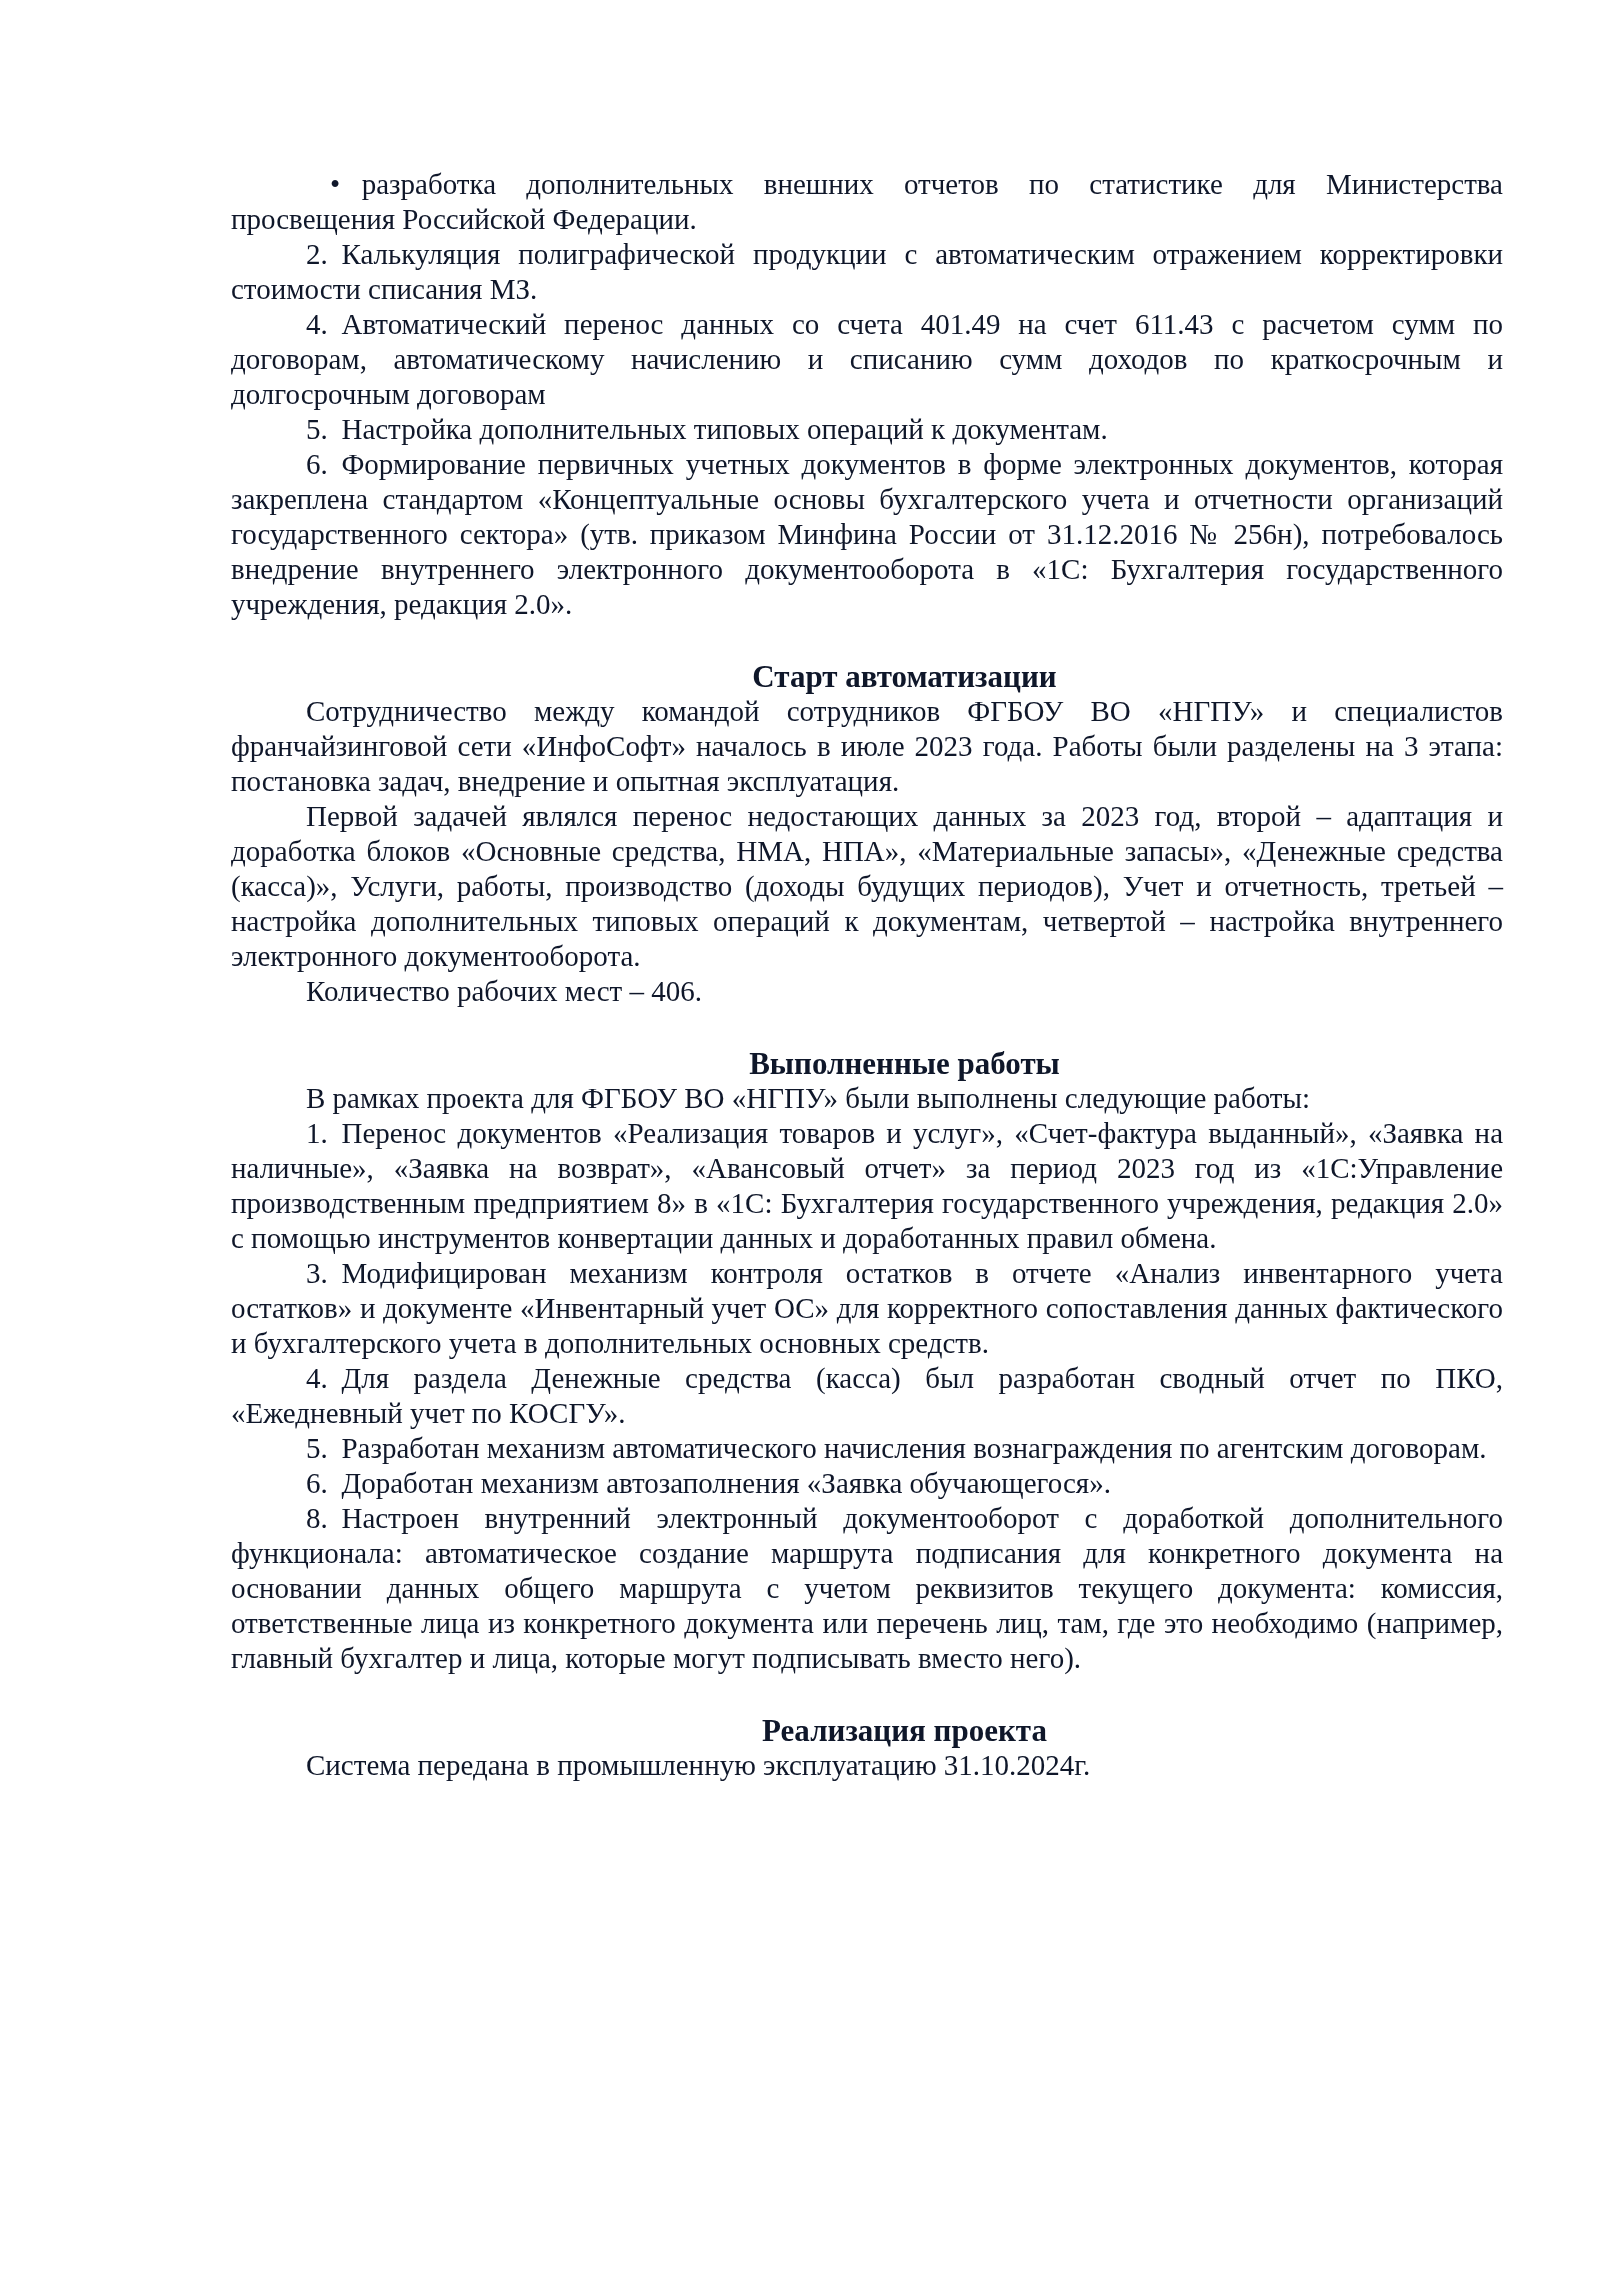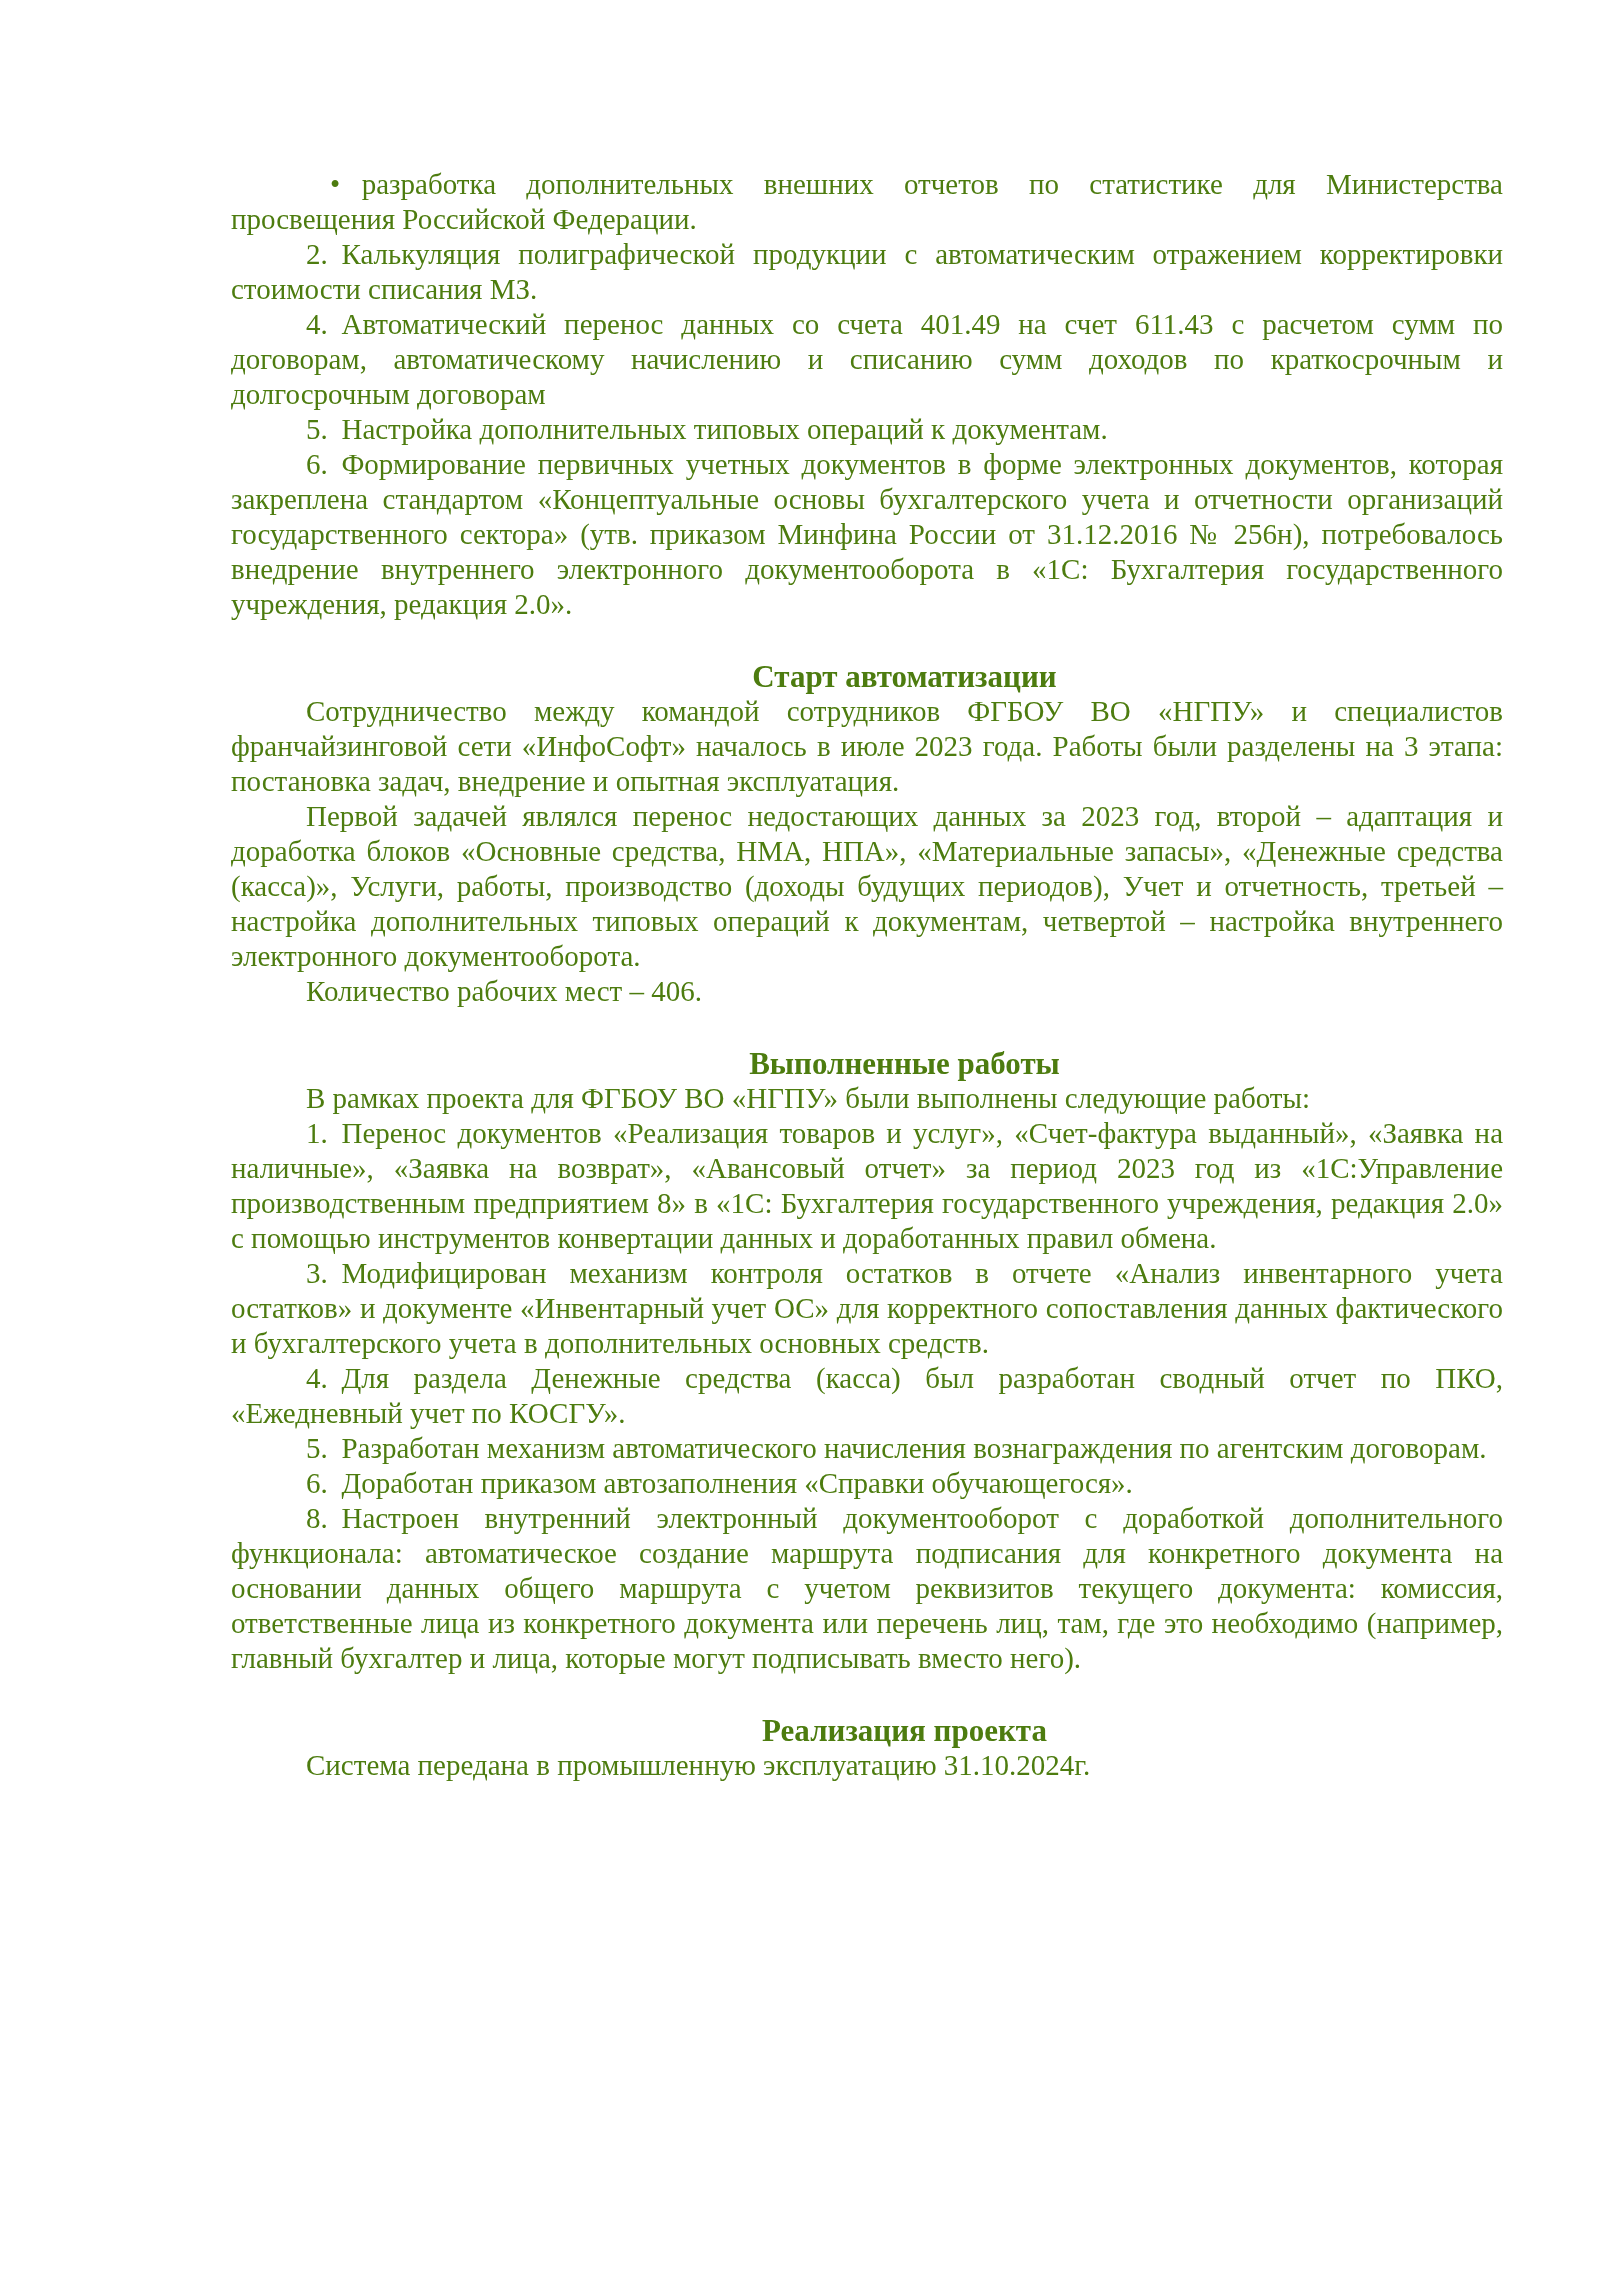--- a/index.html
+++ b/index.html
@@ -19,7 +19,7 @@
     left: 231px;
     top: 167px;
     width: 1272px;
-    color: #4d7c0f;
+    color: #0f172a;
     font-family: "Liberation Serif", "DejaVu Serif", serif;
     font-size: 29px;
     line-height: 35px;

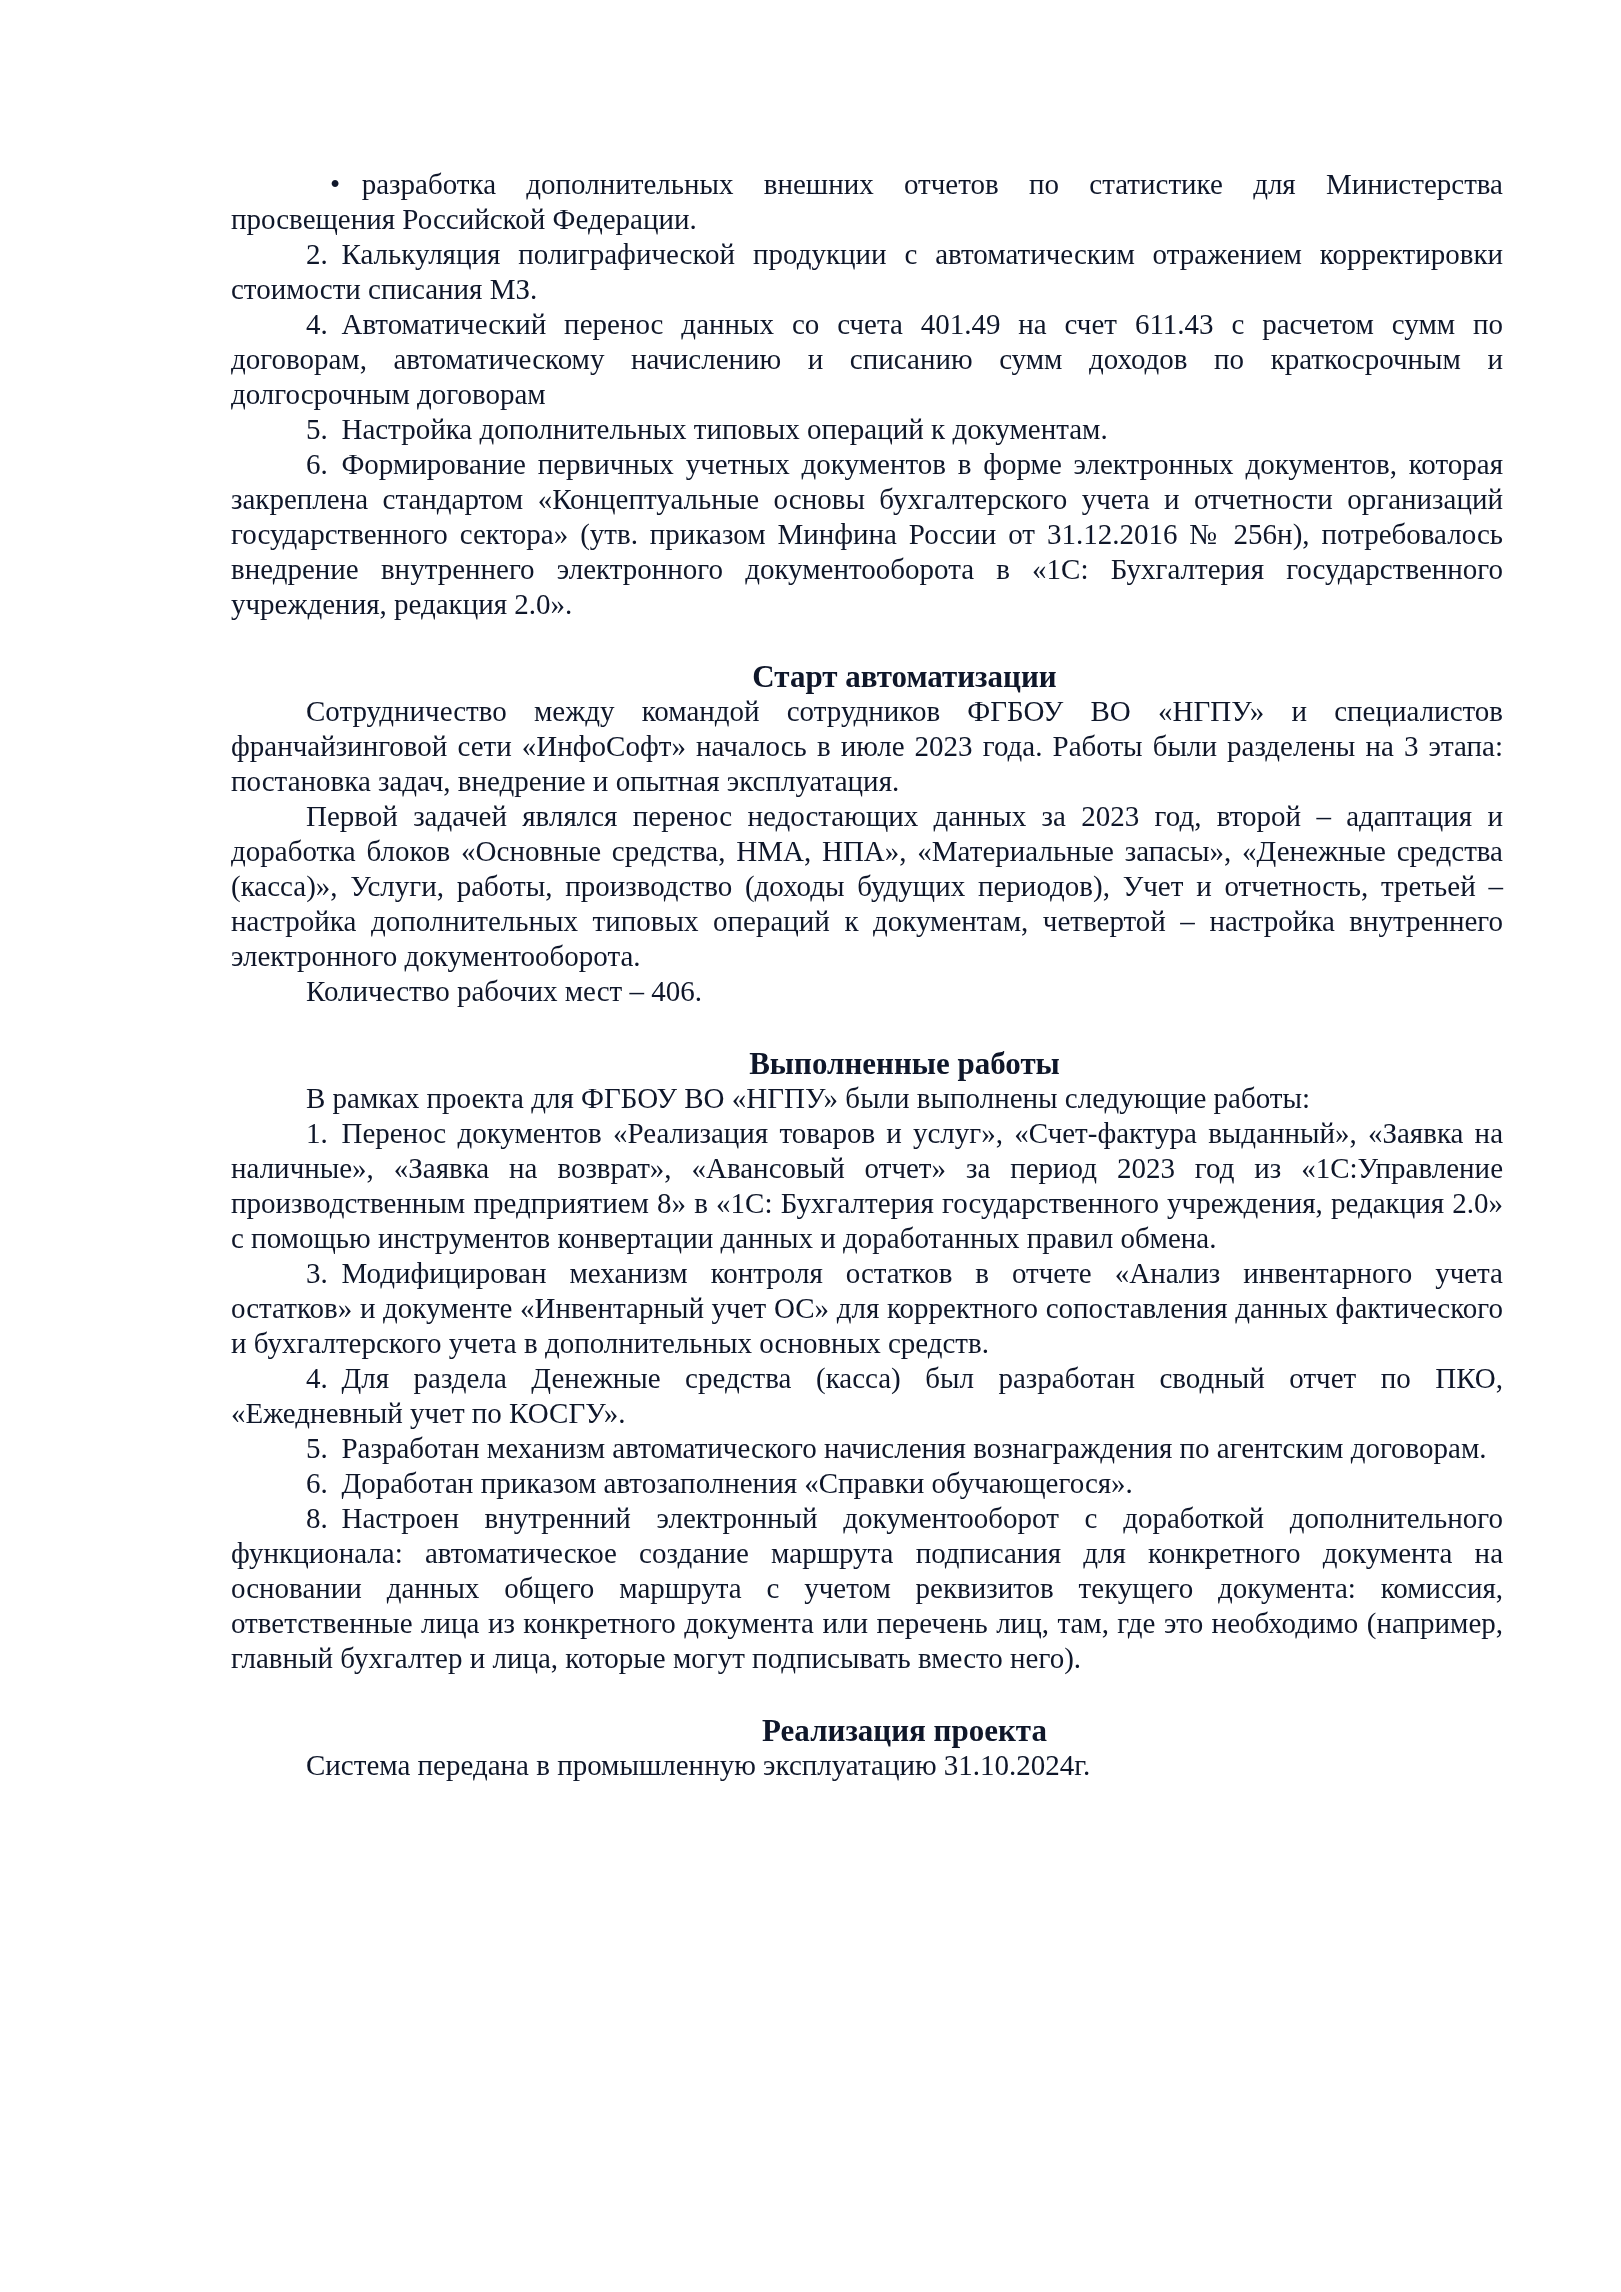--- a/index.html
+++ b/index.html
@@ -85,7 +85,7 @@
 
     <p><span class="marker">5.</span><span>Разработан механизм автоматического начисления вознаграждения по агентским договорам.</span></p>
 
-    <p><span class="marker">6.</span><span>Доработан приказом автозаполнения «Справки обучающегося».</span></p>
+    <p><span class="marker">6.</span><span>Доработан механизм автозаполнения «Заявка обучающегося».</span></p>
 
 
     <p><span class="marker">8.</span><span>Настроен внутренний электронный документооборот с доработкой дополнительного функционала: автоматическое создание маршрута подписания для конкретного документа на основании данных общего маршрута с учетом реквизитов текущего документа: комиссия, ответственные лица из конкретного документа или перечень лиц, там, где это необходимо (например, главный бухгалтер и лица, которые могут подписывать вместо него).</span></p>

